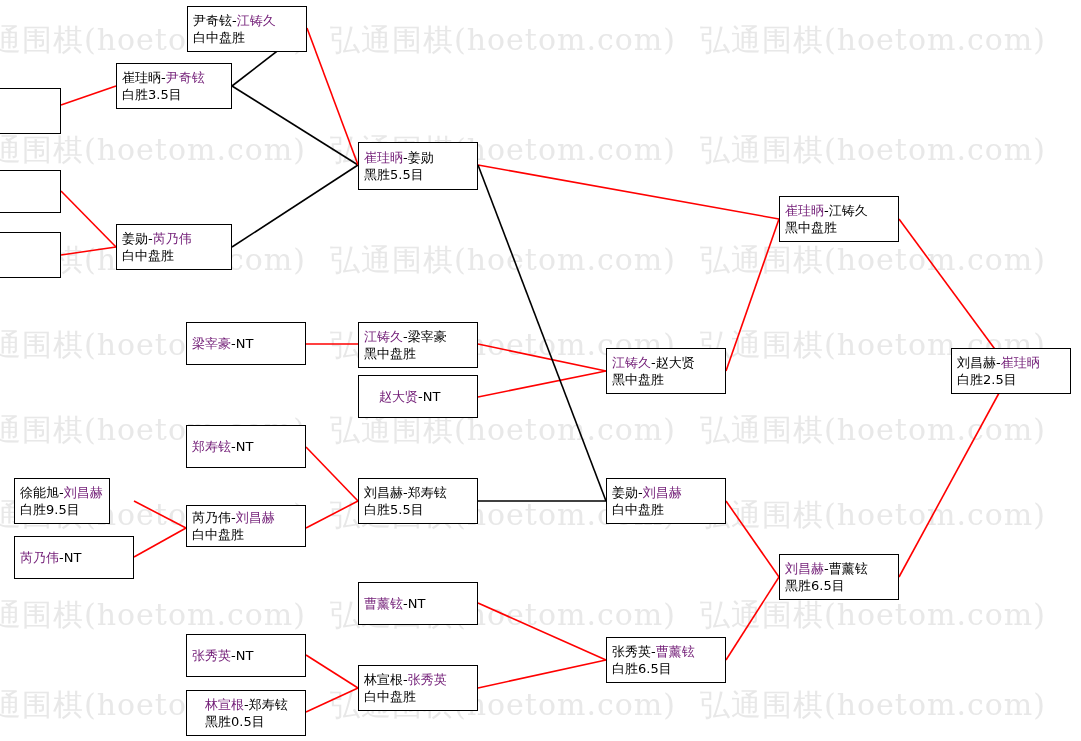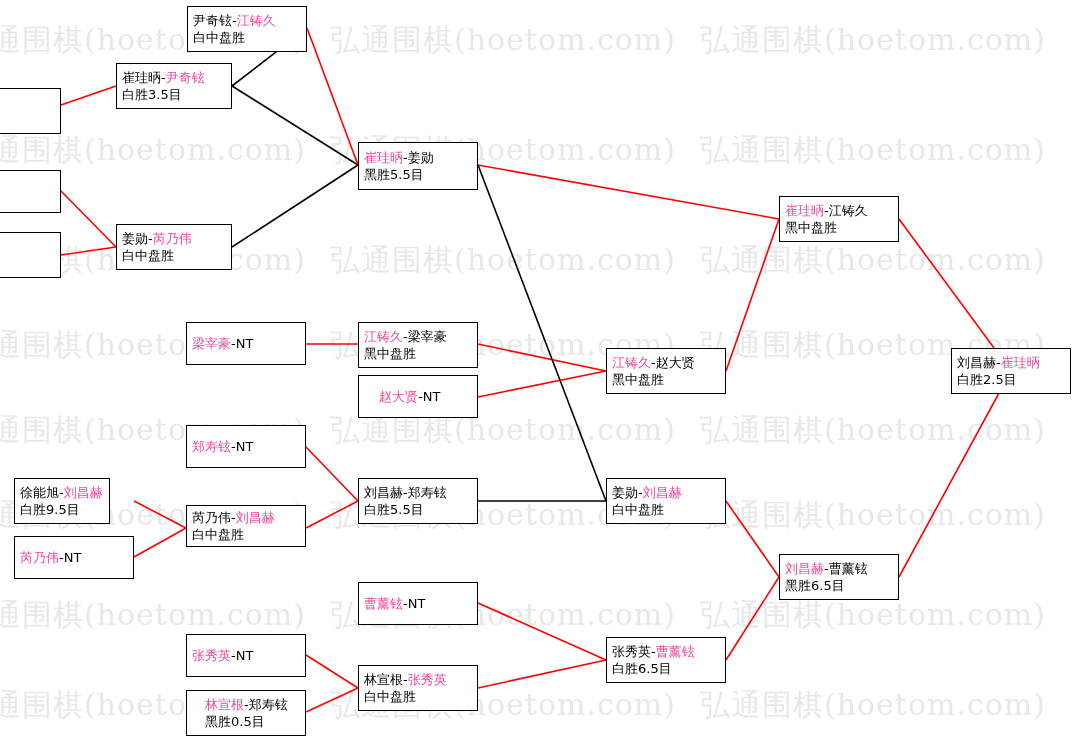--- a/index.html
+++ b/index.html
@@ -34,7 +34,7 @@
     color:#000;
   }
   .node .l1,.node .l2{white-space:nowrap;}
-  .red{color:#ec4899;}
+  .red{color:#701a75;}
   .blk{color:#000000;}
 </style>
 </head>

